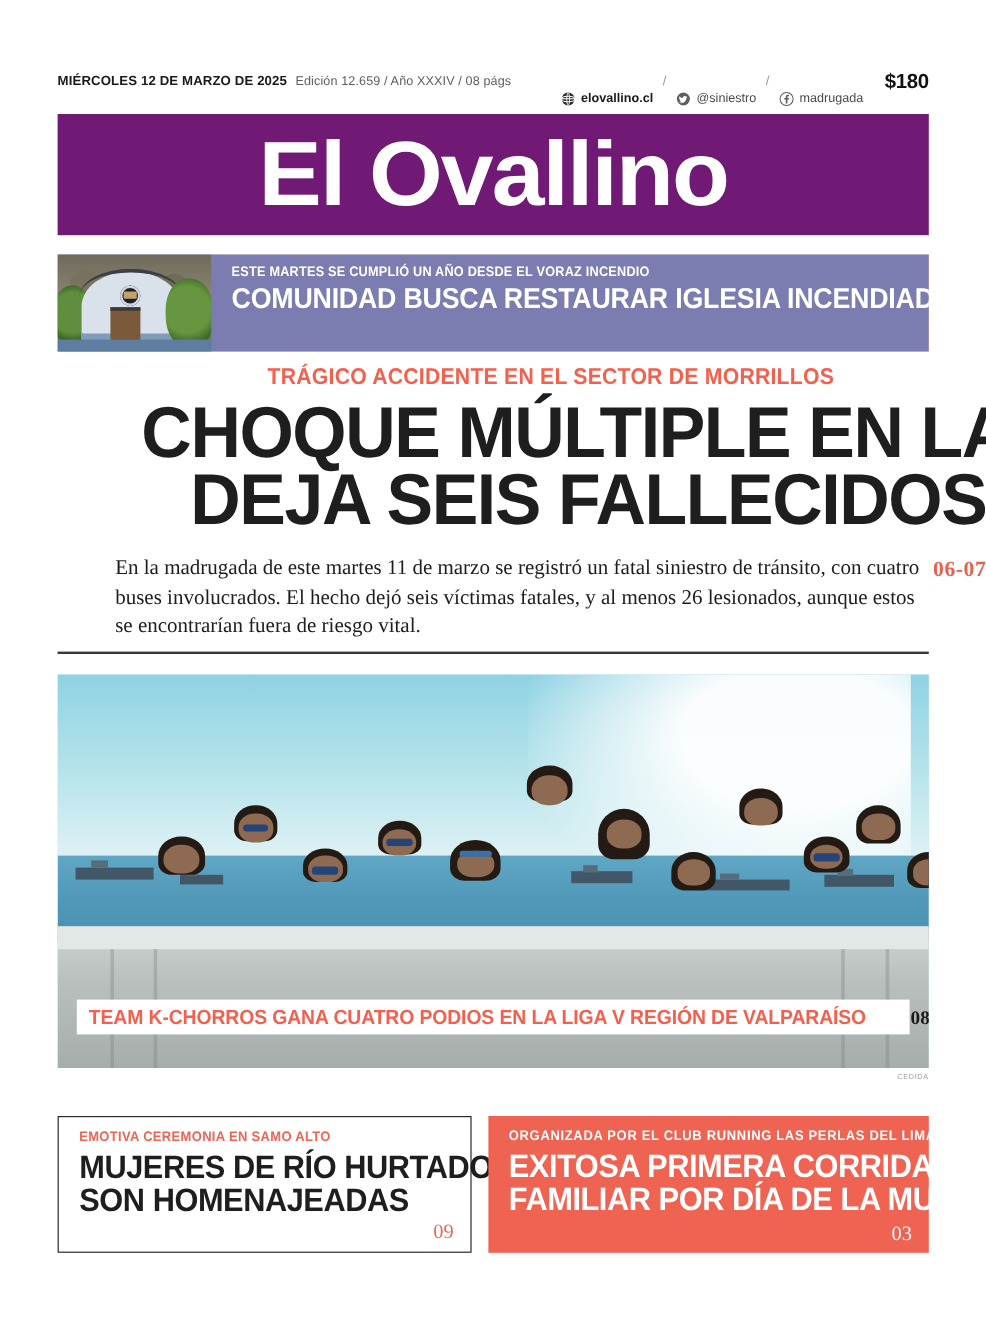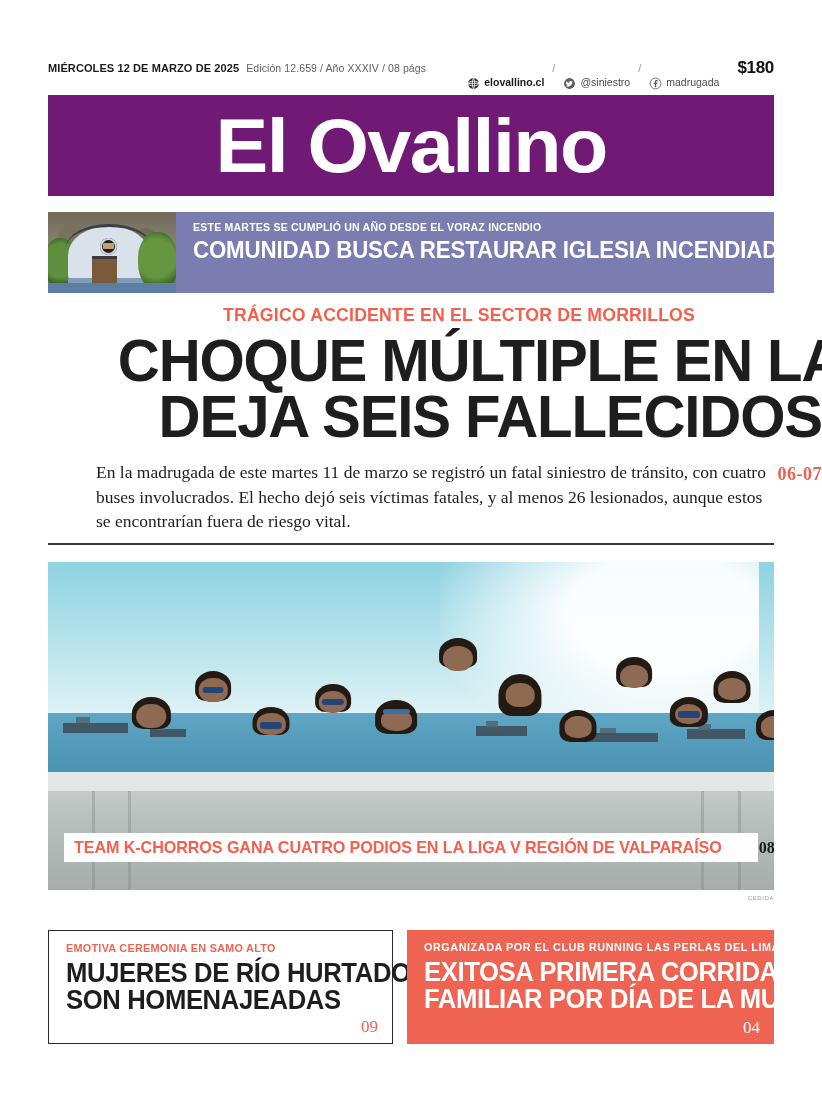--- a/index.html
+++ b/index.html
@@ -620,7 +620,7 @@
       <div>EXITOSA PRIMERA CORRIDA</div>
       <div>FAMILIAR POR DÍA DE LA MUJER</div>
     </div>
-    <div class="box-page">04</div>
+    <div class="box-page">03</div>
   </div>
 
 </div>

